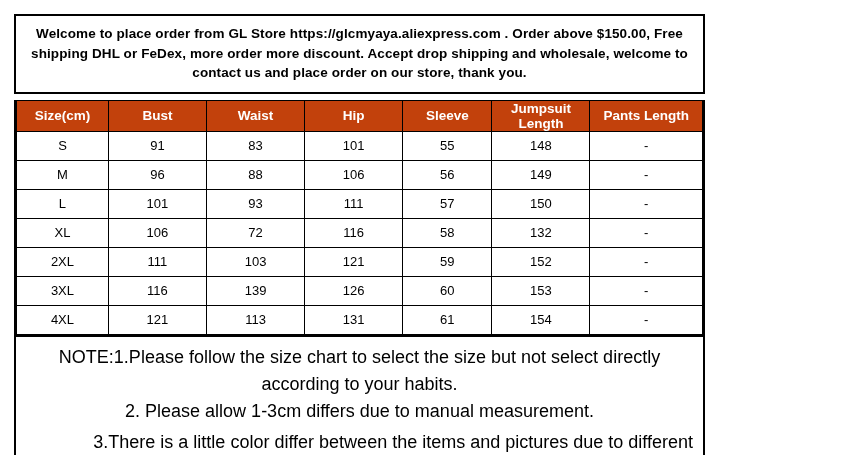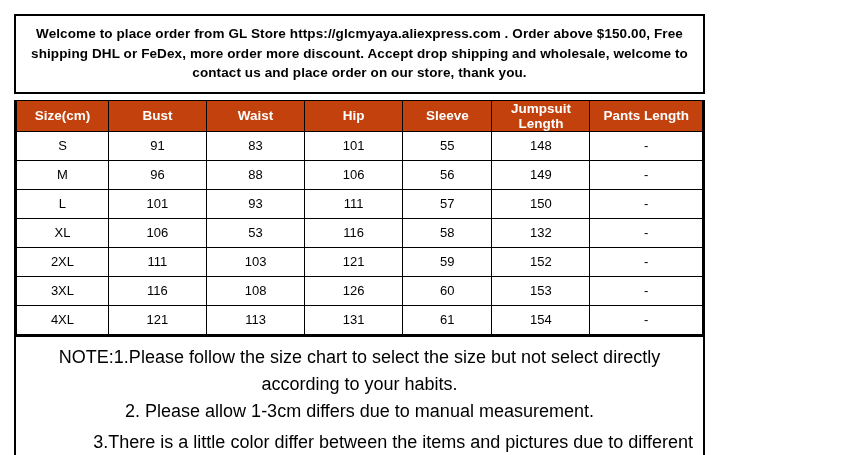--- a/index.html
+++ b/index.html
@@ -153,7 +153,7 @@
         <tr>
           <td>XL</td>
           <td>106</td>
-          <td>53</td>
+          <td>72</td>
           <td>116</td>
           <td>58</td>
           <td>132</td>

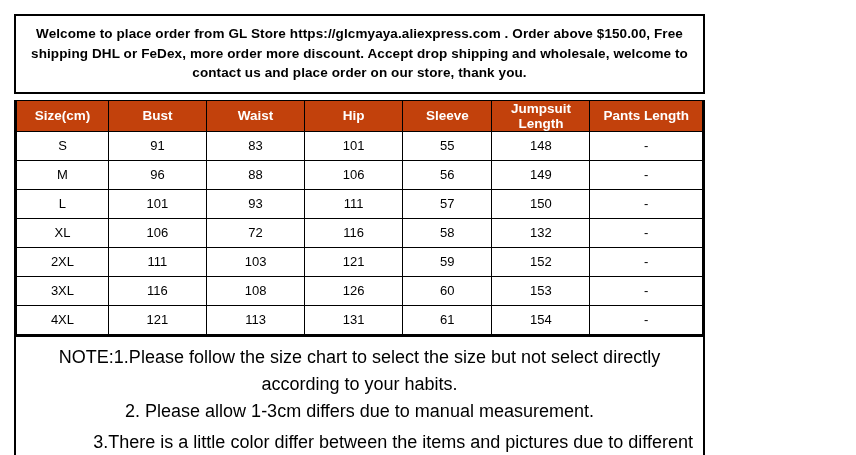--- a/index.html
+++ b/index.html
@@ -171,7 +171,7 @@
         <tr>
           <td>3XL</td>
           <td>116</td>
-          <td>108</td>
+          <td>139</td>
           <td>126</td>
           <td>60</td>
           <td>153</td>

